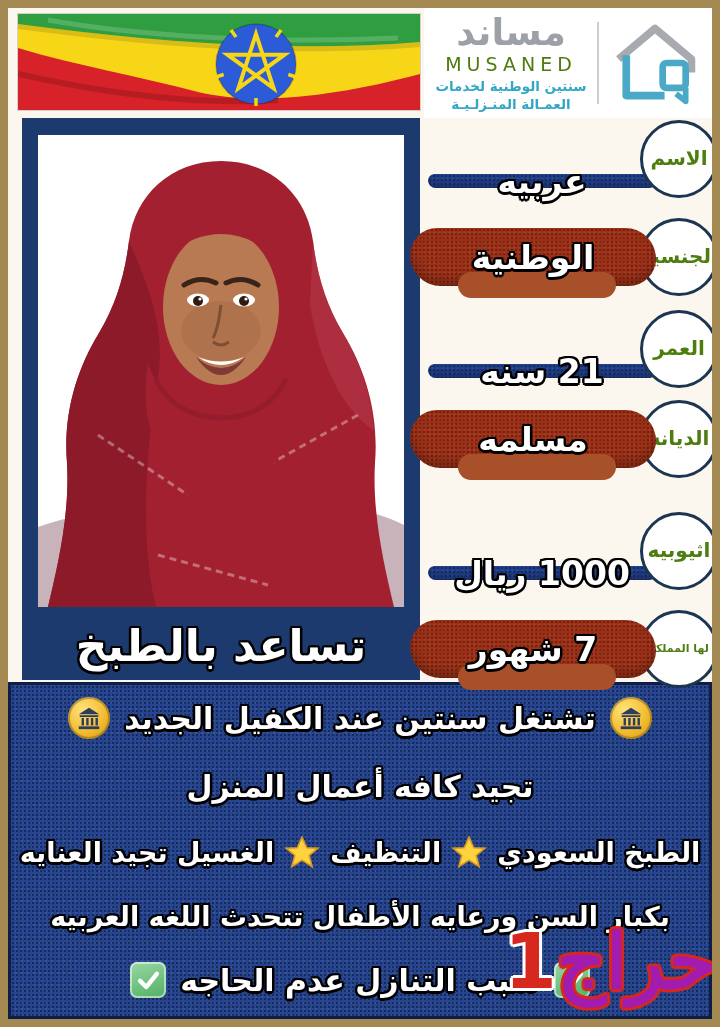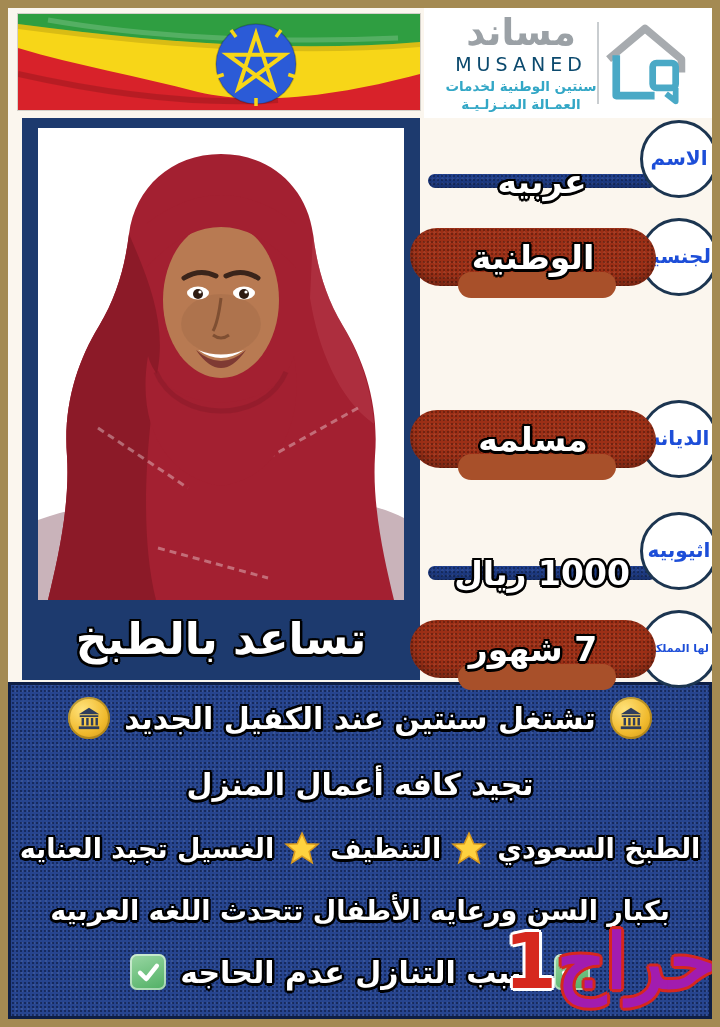--- a/index.html
+++ b/index.html
@@ -10,7 +10,7 @@
   }
   
   .flag{position:absolute;left:10px;top:6px;width:402px;height:96px;overflow:hidden;box-shadow:0 0 0 1px rgba(0,0,0,.15);}
-  .logo{position:absolute;left:416px;right:0;top:0;height:110px;background:#ffffff;display:flex;flex-direction:row;align-items:center;justify-content:center;direction:ltr;}
+  .logo{position:absolute;left:416px;right:0;top:0;height:110px;background:#ffffff;display:flex;flex-direction:row;align-items:center;justify-content:center;gap:10px;direction:ltr;}
   .logo-text{display:flex;flex-direction:column;align-items:center;line-height:1.05;}
   .logo-ar{font-size:37px;font-weight:bold;color:#9ba1a6;letter-spacing:2px;}
   .logo-en{font-size:19px;color:#0c4a6e;letter-spacing:5px;margin-top:2px;}

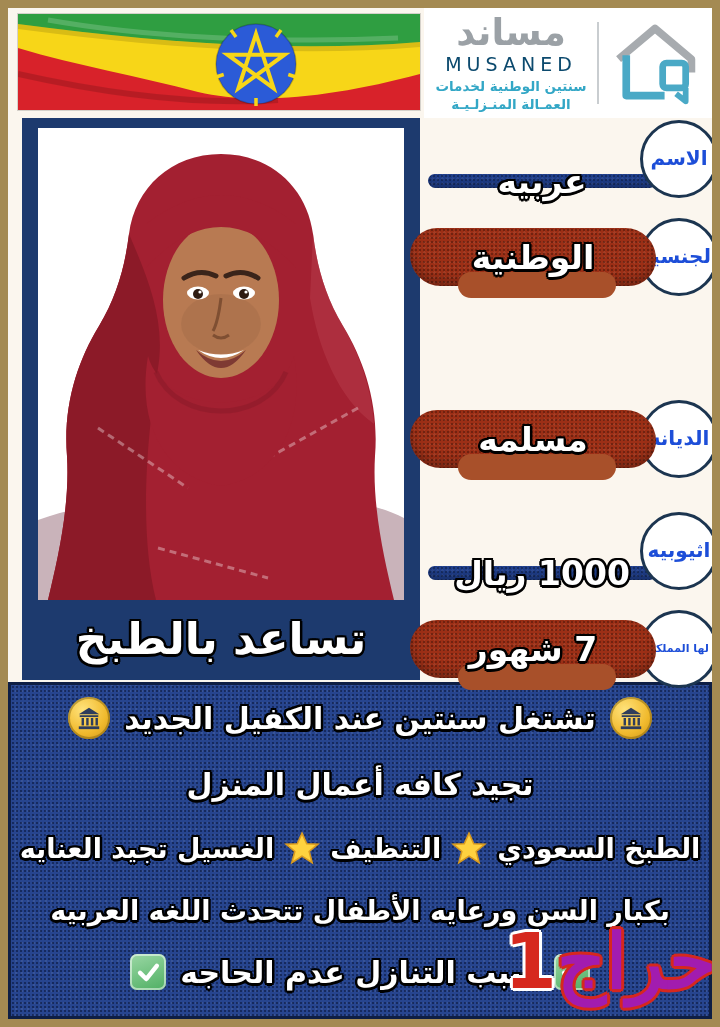--- a/index.html
+++ b/index.html
@@ -13,7 +13,7 @@
   .logo{position:absolute;left:416px;right:0;top:0;height:110px;background:#ffffff;display:flex;flex-direction:row;align-items:center;justify-content:center;gap:10px;direction:ltr;}
   .logo-text{display:flex;flex-direction:column;align-items:center;line-height:1.05;}
   .logo-ar{font-size:37px;font-weight:bold;color:#9ba1a6;letter-spacing:2px;}
-  .logo-en{font-size:19px;color:#0c4a6e;letter-spacing:5px;margin-top:2px;}
+  .logo-en{font-size:19px;color:#4d7c0f;letter-spacing:5px;margin-top:2px;}
   .logo-tag{font-size:13.5px;font-weight:bold;color:#33a7c6;margin-top:4px;direction:rtl;}
   .logo-divider{width:2px;height:82px;background:#c9cdd0;}
   

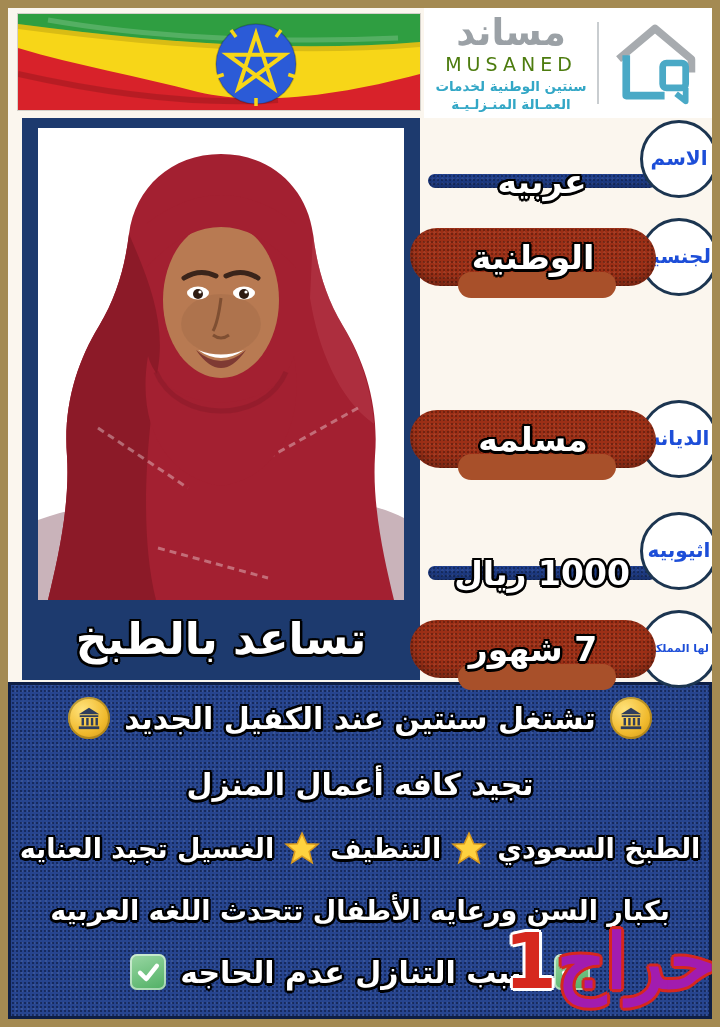--- a/index.html
+++ b/index.html
@@ -42,7 +42,7 @@
     background:#fff;border:3px solid #1c3550;box-sizing:border-box;z-index:5;
     display:flex;align-items:center;justify-content:center;text-align:center;}
   .info-row.blue-row .label-circle{z-index:7;}
-  .label-circle .info-label{font-weight:bold;color:#1d4ed8;font-size:20px;line-height:1.08;padding:0 5px;}
+  .label-circle .info-label{font-weight:bold;color:#4d7c0f;font-size:20px;line-height:1.08;padding:0 5px;}
   .label-circle .info-label.small{font-size:11px;}
   
   .details{position:absolute;left:0;right:0;top:674px;bottom:0;box-sizing:border-box;

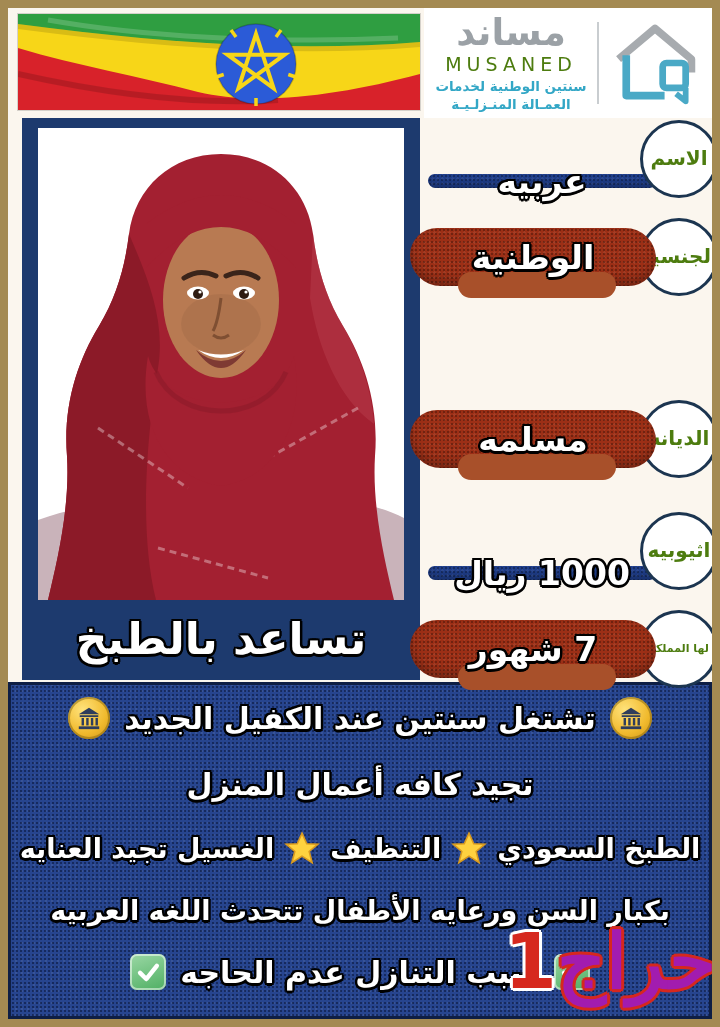--- a/index.html
+++ b/index.html
@@ -180,6 +180,14 @@
       </div>
     </div>
 
+    <div class="info-row blue-row" style="top:202px">
+      <div class="pill blue">
+        <span class="pill-value outlined">21 سنه</span>
+      </div>
+      <div class="label-circle">
+        <span class="info-label">العمر</span>
+      </div>
+    </div>
 
     <div class="info-row red-row" style="top:292px">
       <div class="pill red">

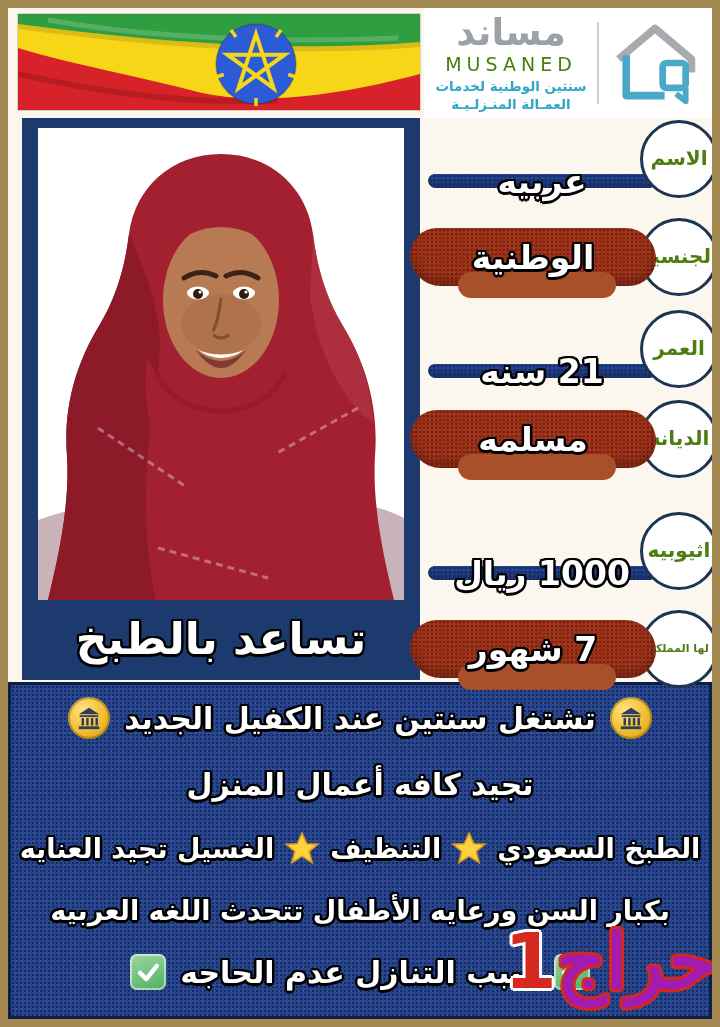--- a/index.html
+++ b/index.html
@@ -17,7 +17,7 @@
   .logo-tag{font-size:13.5px;font-weight:bold;color:#33a7c6;margin-top:4px;direction:rtl;}
   .logo-divider{width:2px;height:82px;background:#c9cdd0;}
   
-  .photo-frame{position:absolute;left:14px;top:110px;width:398px;height:562px;background:#1d3a6e;box-sizing:border-box;padding:10px 16px 0 16px;}
+  .photo-frame{position:absolute;left:14px;top:110px;width:398px;height:562px;background:#1d3a6e;box-sizing:border-box;padding:17px 16px 0 16px;}
   .photo{width:100%;height:472px;background:#ffffff;overflow:hidden;}
   .photo svg{display:block;width:100%;height:100%;}
   .photo-caption{height:76px;display:flex;align-items:center;justify-content:center;

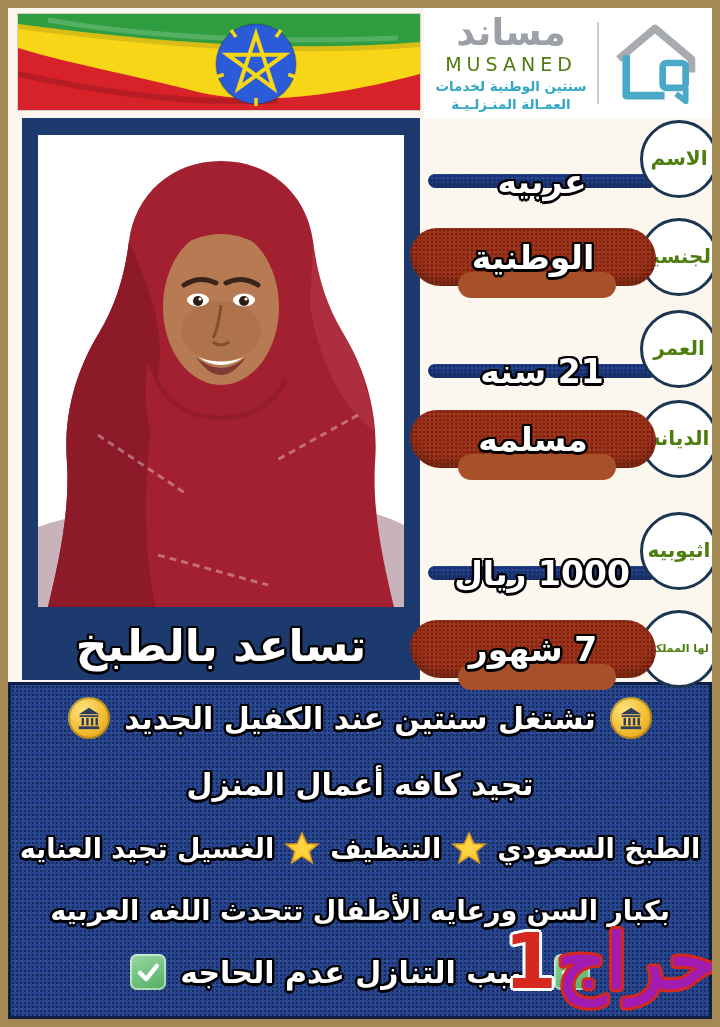--- a/index.html
+++ b/index.html
@@ -49,7 +49,7 @@
     background-color:#27458f;border:3px solid #0e1e44;
     background-image:radial-gradient(rgba(5,15,45,.5) 1px,transparent 1.4px),radial-gradient(rgba(255,255,255,.08) 1px,transparent 1.4px);
     background-size:4px 4px,6px 6px;background-position:0 0,2px 3px;
-    display:flex;flex-direction:column;justify-content:space-between;padding:12px 6px 26px 6px;}
+    display:flex;flex-direction:column;justify-content:space-between;padding:12px 6px 18px 6px;}
   .d-line{display:flex;align-items:center;justify-content:center;gap:14px;
     color:#fff;font-weight:bold;font-size:30px;white-space:nowrap;}
   .d-line.tight{font-size:27px;gap:10px;}

